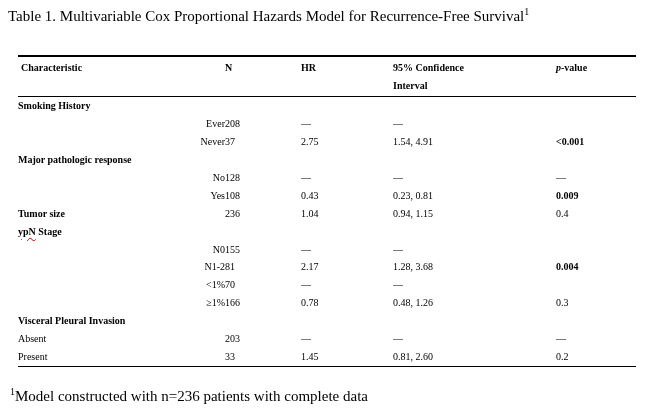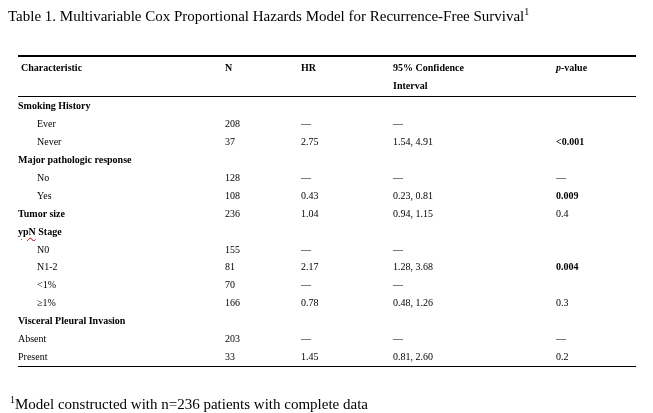--- a/index.html
+++ b/index.html
@@ -39,7 +39,7 @@
     vertical-align: top; white-space: nowrap; overflow: hidden;
   }
   tr.group td:first-child { font-weight: bold; }
-  td.indent { padding-left: 19px; }
+  td.indent { padding-left: 19px; text-align: right; }
   td.bold { font-weight: bold; }
   .squiggle {
     text-decoration-line: underline;

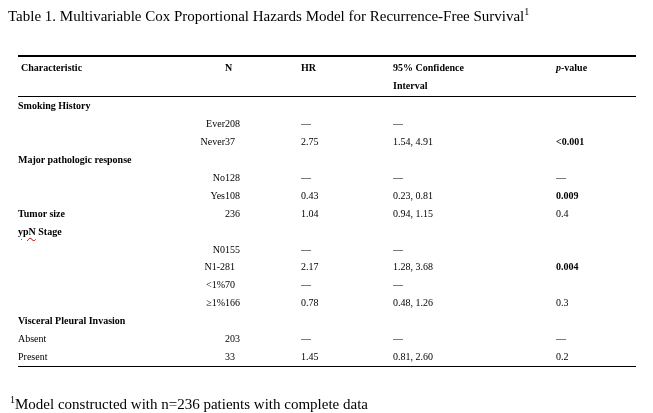--- a/index.html
+++ b/index.html
@@ -49,7 +49,7 @@
   }
   .footnote {
     position: absolute; left: 10px; top: 387px;
-    font-size: 15px; line-height: 19px; white-space: nowrap; margin-top: 8px;
+    font-size: 15px; line-height: 19px; white-space: nowrap;
   }
   .p-ital { font-style: italic; }
 </style>

